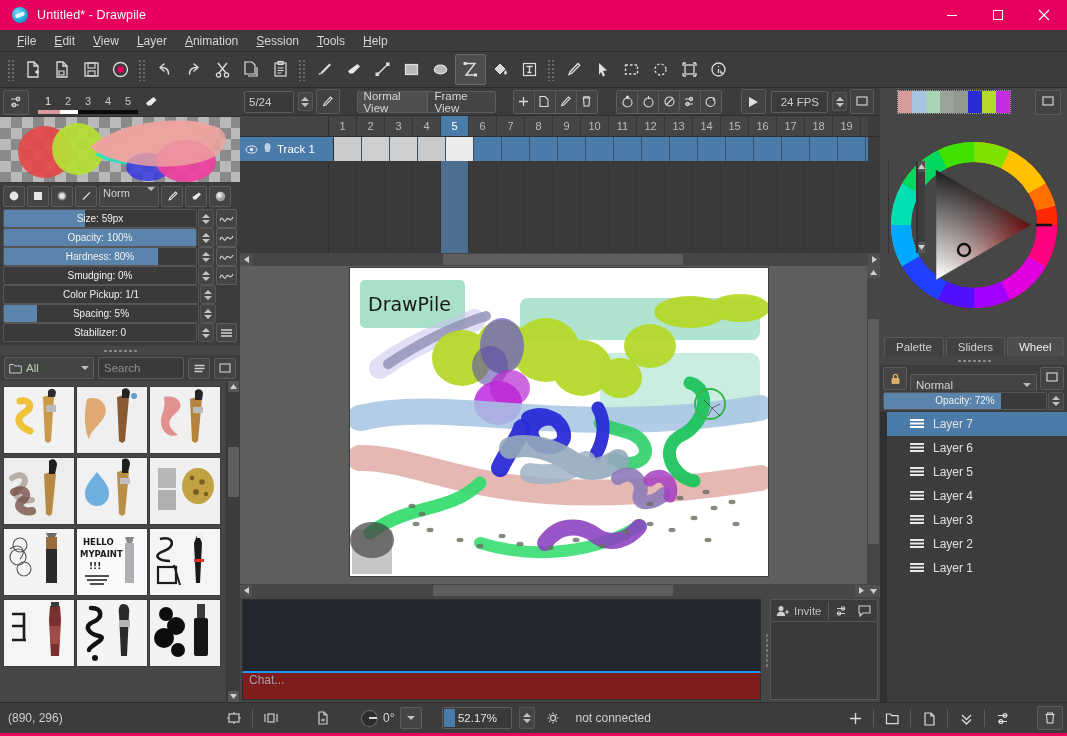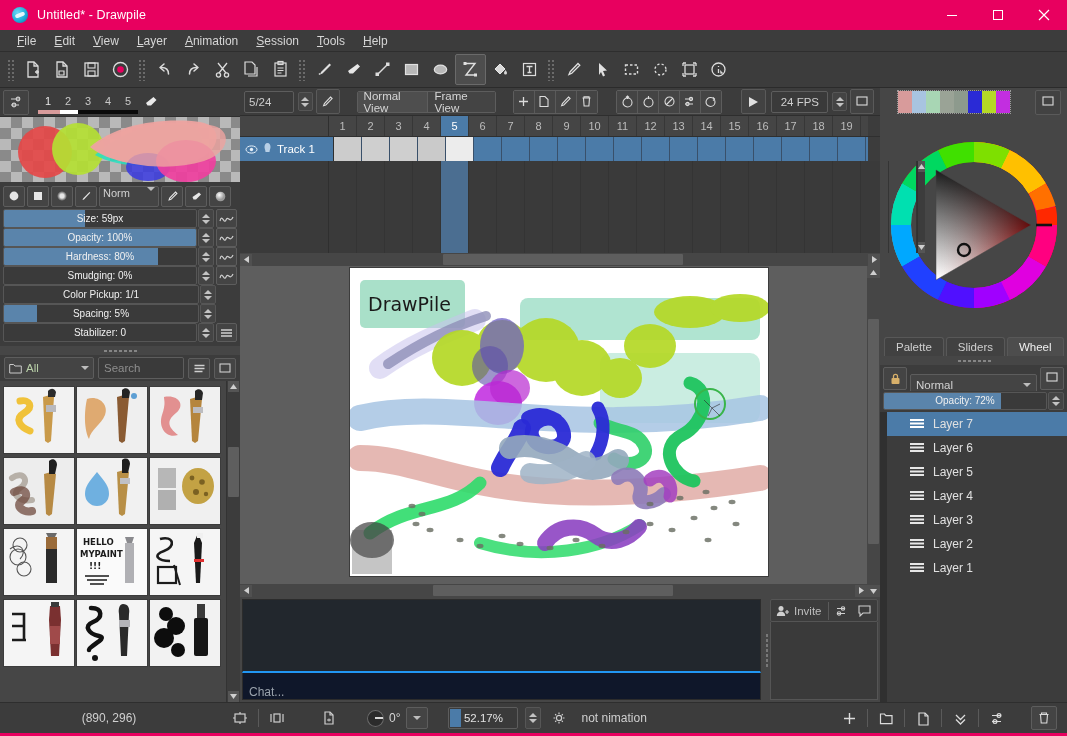--- a/index.html
+++ b/index.html
@@ -155,8 +155,8 @@
   .chatwrap{height:105px;flex:0 0 105px;display:flex;background:#464646;}
   .chatmain{flex:1 1 auto;display:flex;flex-direction:column;margin:2px;}
   .chatlog{flex:1 1 auto;background:#22272d;border:1px solid #2c2c2c;border-bottom:2px solid #2196f3;}
-  .chatinput{height:26px;flex:0 0 26px;background:#0f172a;border:1px solid #2c2c2c;border-top:0;
-      display:flex;align-items:flex-end;padding-left:6px;font-size:12px;color:#9aa3ad;}
+  .chatinput{height:26px;flex:0 0 26px;background:#7f1d1d;border:1px solid #2c2c2c;border-top:0;
+      display:flex;align-items:flex-start;padding-left:6px;font-size:12px;color:#9aa3ad;}
   .chatgrip{width:7px;display:flex;align-items:center;justify-content:center;}
   .chatgrip .d{width:3px;height:34px;background-image:radial-gradient(#8d8d8d 36%,transparent 38%);
       background-size:4px 5px;opacity:.7;}

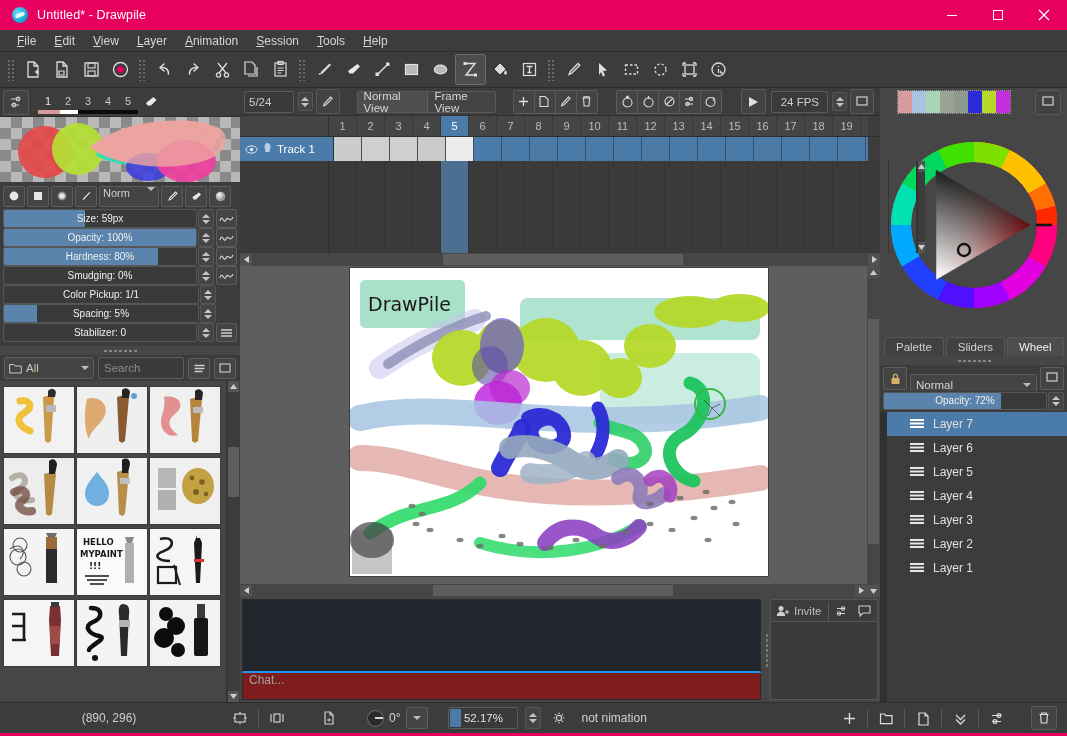--- a/index.html
+++ b/index.html
@@ -188,7 +188,7 @@
 
   
   .statusbar{height:30px;flex:0 0 30px;background:#3c3c3c;display:flex;align-items:center;
-      border-top:1px solid #2e2e2e;border-bottom:3px solid #e8005f;padding:0 10px;gap:6px;text-align:center;}
+      border-top:1px solid #2e2e2e;border-bottom:3px solid #e8005f;padding:0 4px;gap:6px;}
   .coords{width:190px;font-size:12px;color:#cfcfcf;padding-left:4px;}
   .sbtn{width:24px;height:22px;display:flex;align-items:center;justify-content:center;}
   .rotbox{display:flex;align-items:center;gap:5px;}

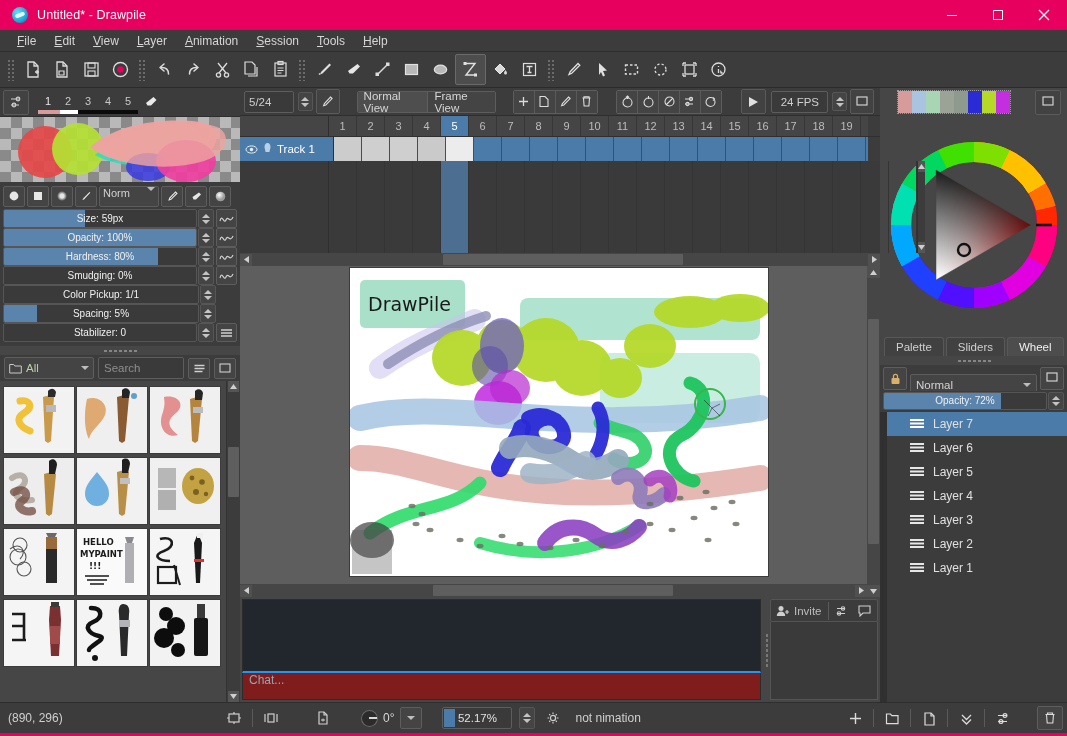--- a/index.html
+++ b/index.html
@@ -1352,7 +1352,7 @@
           <path d="M7 1.5v1.6M7 10.9v1.6M1.5 7h1.6M10.9 7h1.6M3.2 3.2l1.1 1.1M9.7 9.7l1.1 1.1M10.8 3.2L9.7 4.3M4.3 9.7l-1.1 1.1" stroke="#cfcfcf" stroke-width="1.2"></path>
         </svg>
     </div>
-    <div class="connstat">not nimation</div>
+    <div class="connstat">not connected</div>
     <div class="rgrp">
       <div class="sbtn">
         <svg width="15" height="15" viewBox="0 0 15 15">

